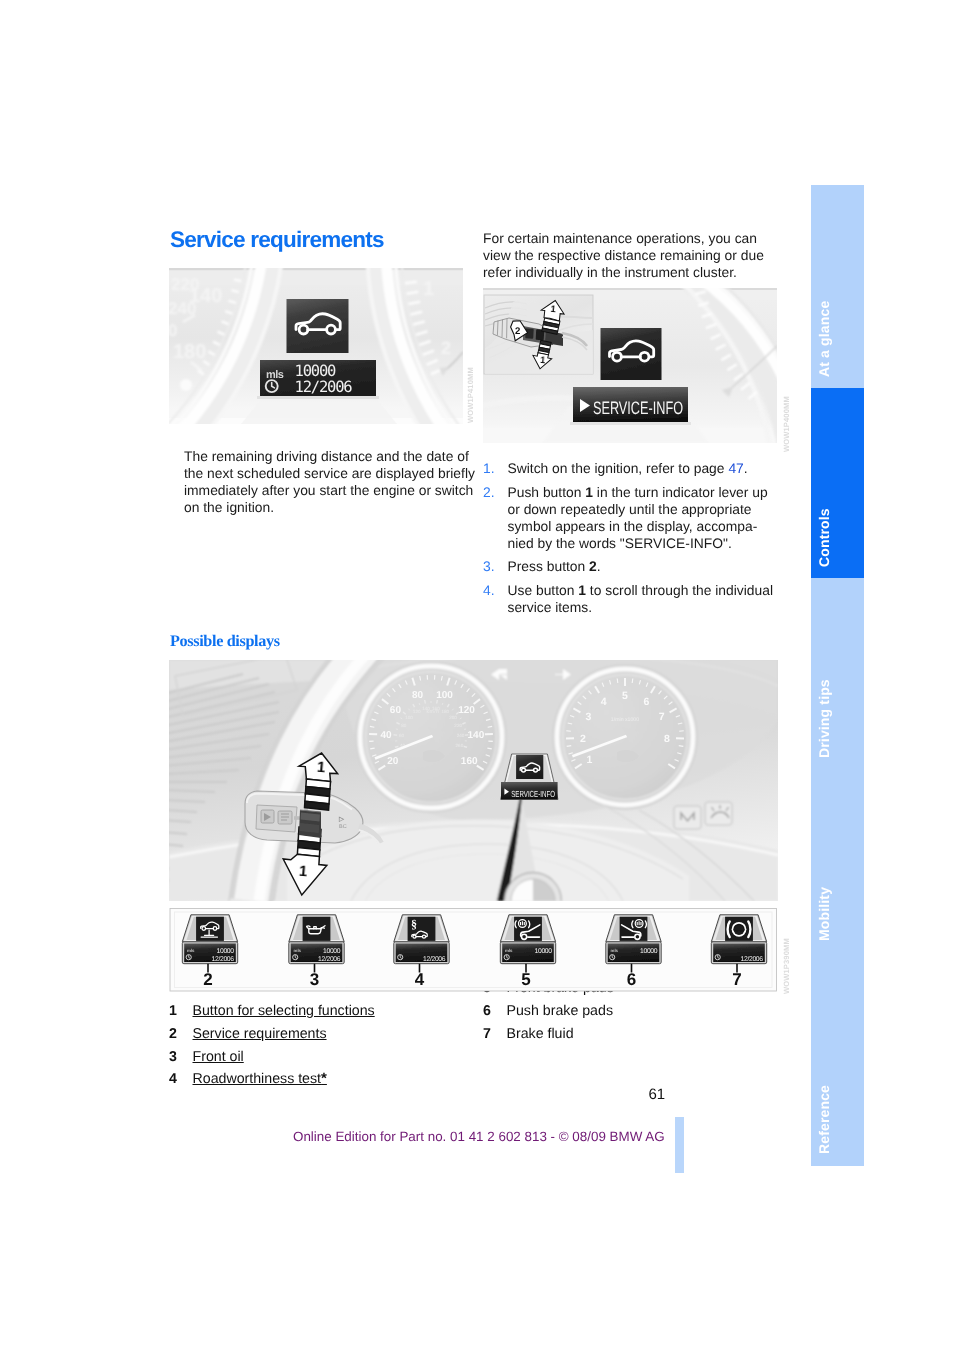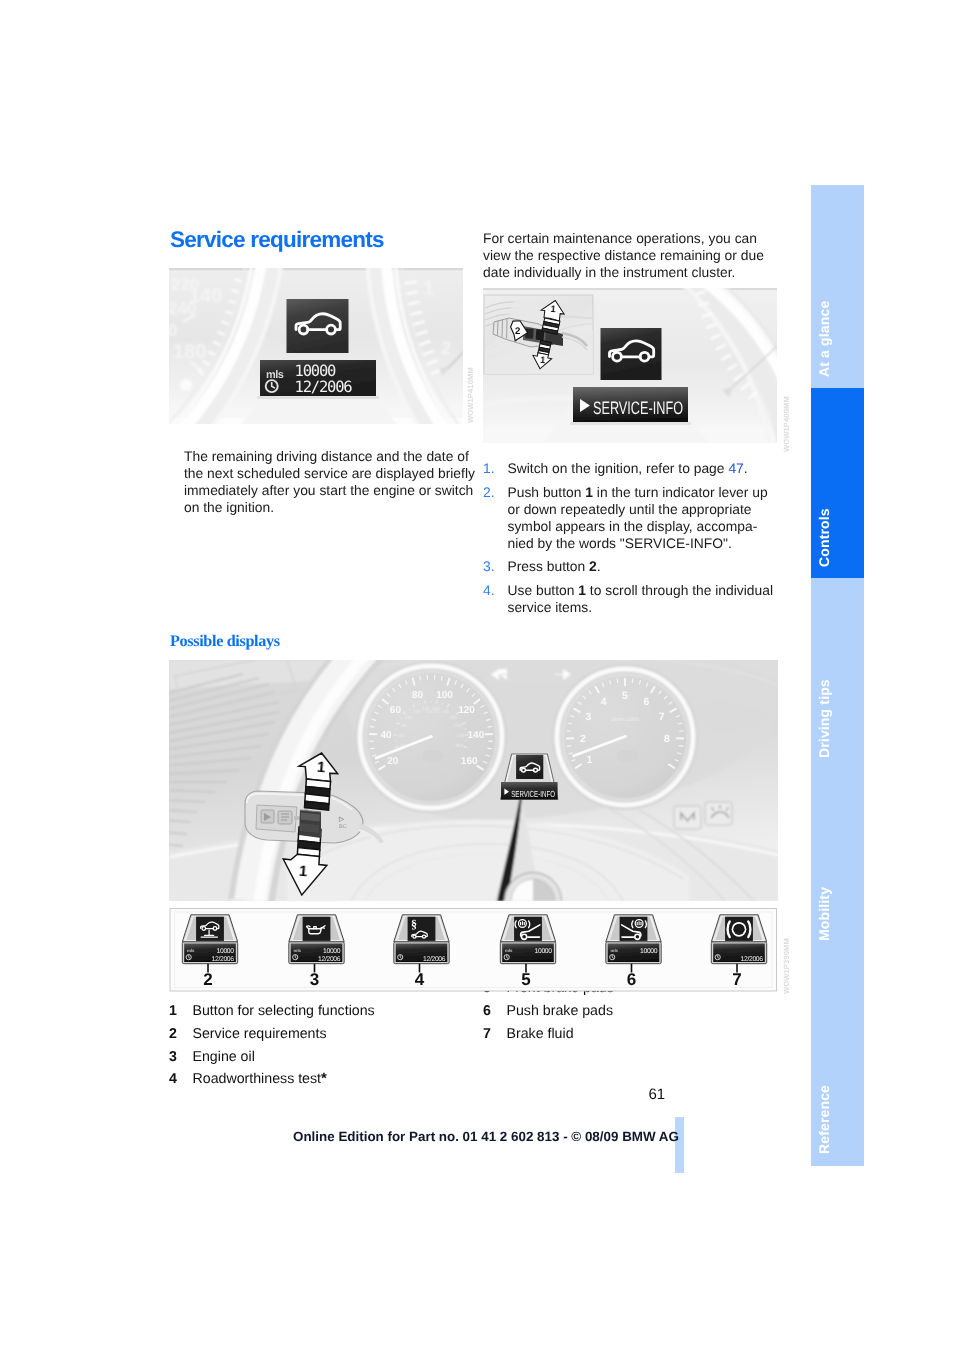--- a/index.html
+++ b/index.html
@@ -80,7 +80,7 @@
 
   <h2 class="h2" style="left:170px; top:632px; margin:0;font-family:Liberation Serif, serif;">Possible displays</h2>
 
-  <p class="body col-r" style="top:230px; margin:0;">For certain maintenance operations, you can view the respective distance remaining or due date individually in the instrument cluster.</p>
+  <p class="body col-r" style="top:230px; margin:0;">For certain maintenance operations, you can view the respective distance remaining or due refer individually in the instrument cluster.</p>
 
   <ol class="steps col-r" style="top:460px;">
     <li>

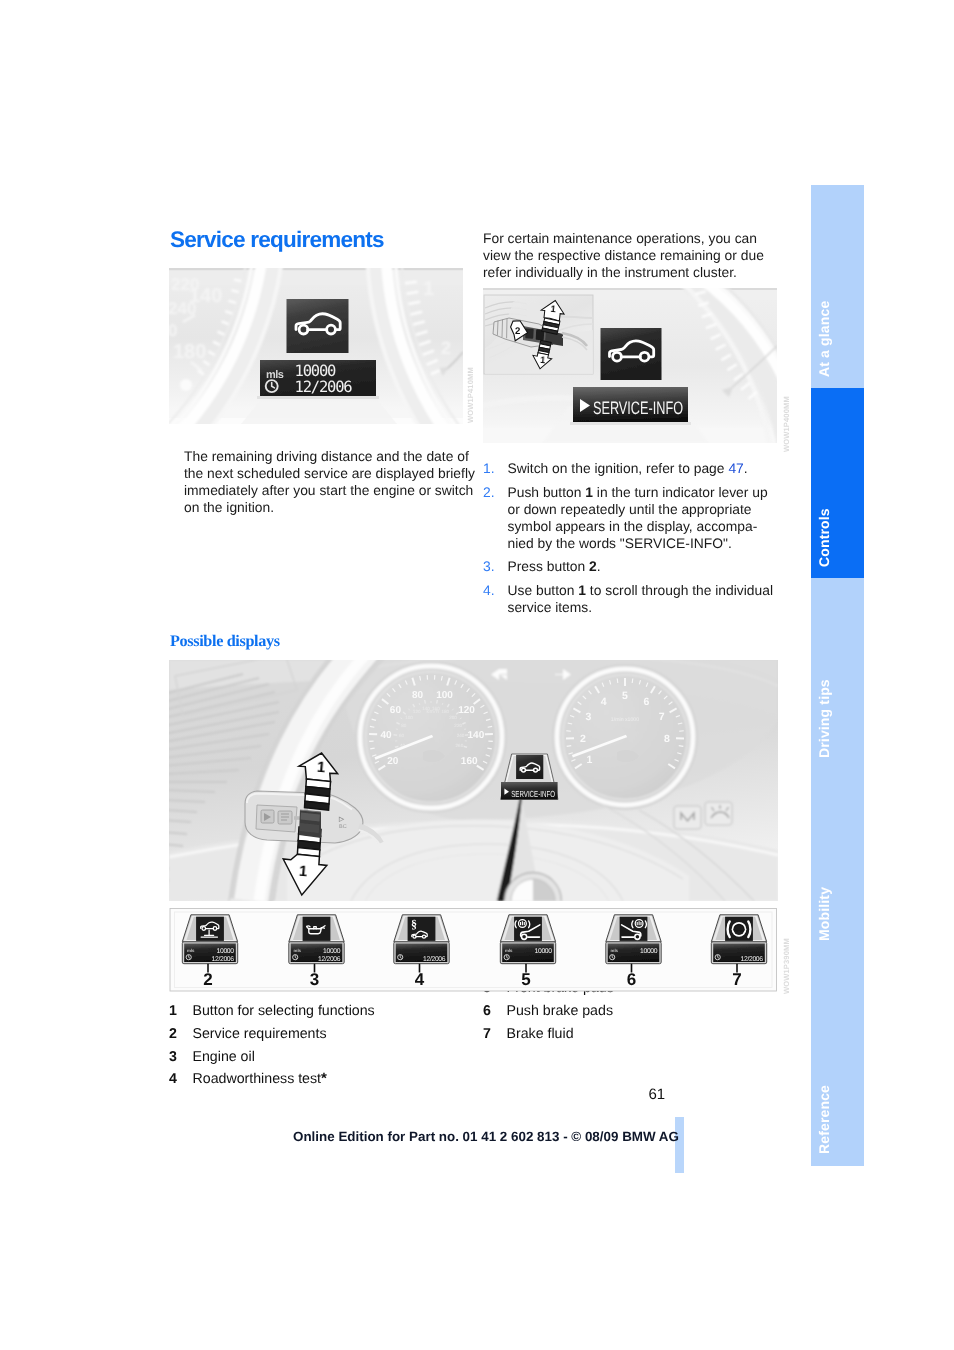--- a/index.html
+++ b/index.html
@@ -97,7 +97,7 @@
     </li>
   </ol>
 
-  <div class="legend" style="left:169px; top:1000px;">
+  <div class="legend" style="left:169px; top:1000px;text-decoration:underline;">
     <div><span class="n">1</span><span>Button for selecting functions</span></div>
     <div><span class="n">2</span><span>Service requirements</span></div>
     <div><span class="n">3</span><span>Engine oil</span></div>

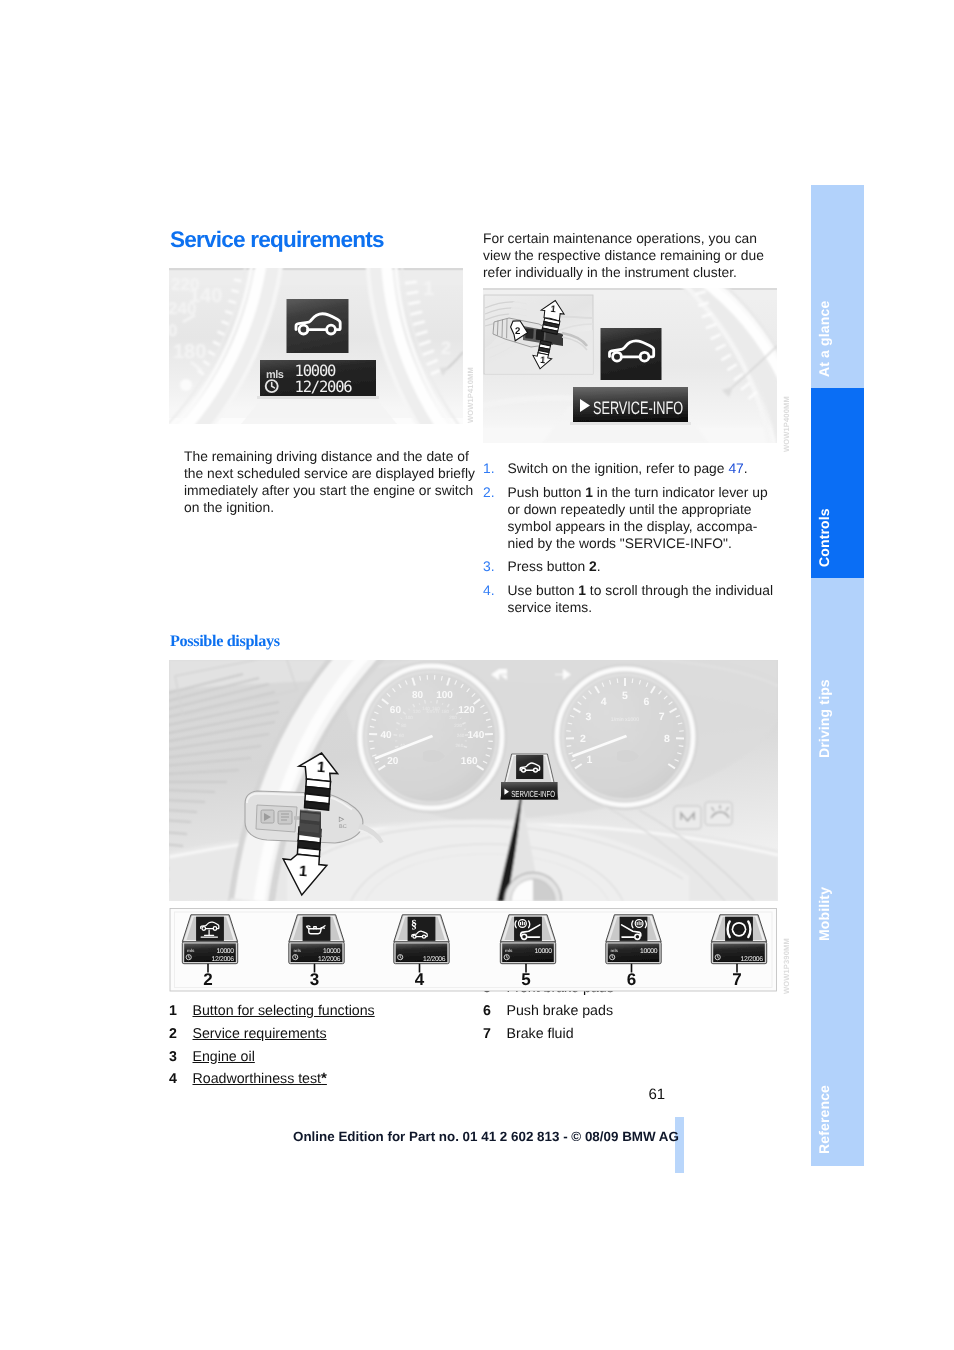--- a/index.html
+++ b/index.html
@@ -100,7 +100,7 @@
   <div class="legend" style="left:169px; top:1000px;text-decoration:underline;">
     <div><span class="n">1</span><span>Button for selecting functions</span></div>
     <div><span class="n">2</span><span>Service requirements</span></div>
-    <div><span class="n">3</span><span>Engine oil</span></div>
+    <div><span class="n">3</span><span>Front oil</span></div>
     <div><span class="n">4</span><span>Roadworthiness test</span><b style="font-size:15px;line-height:0;">*</b></div>
   </div>
 

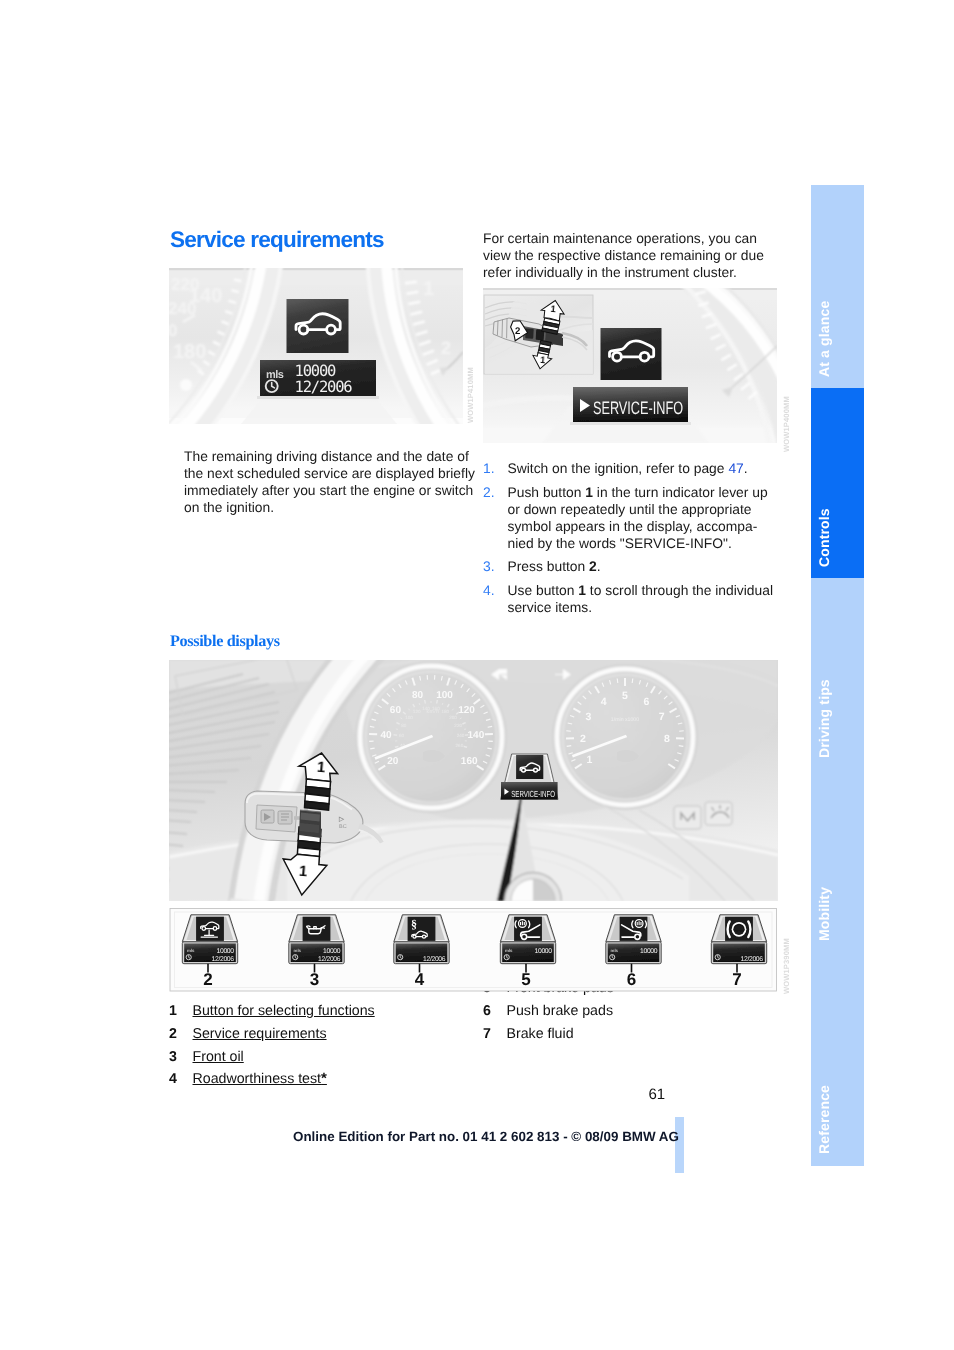--- a/index.html
+++ b/index.html
@@ -43,7 +43,7 @@
   .legend .n { display:inline-block; width:23.5px; font-weight:bold; }
 
   .pageno { position:absolute; font-size:15px; color:#111; font-weight:normal; }
-  .footer { position:absolute; font-size:13.4px; color:#0f172a;font-weight:bold; }
+  .footer { position:absolute; font-size:13.4px; color:#701a75; }
   .bluebar { position:absolute; background:#b9d6fb; }
 
   .figwrap { position:absolute; }

